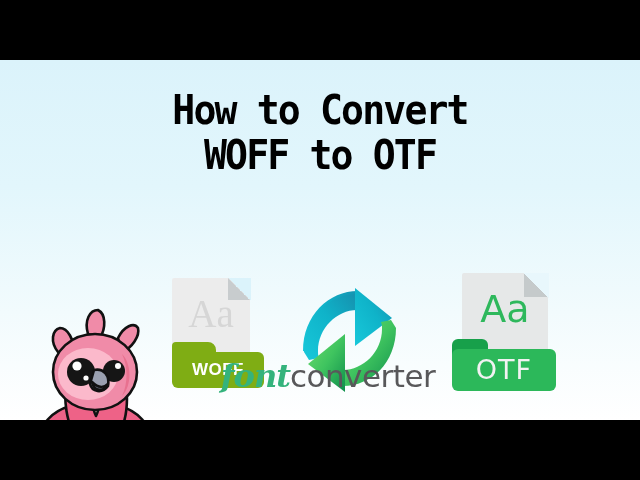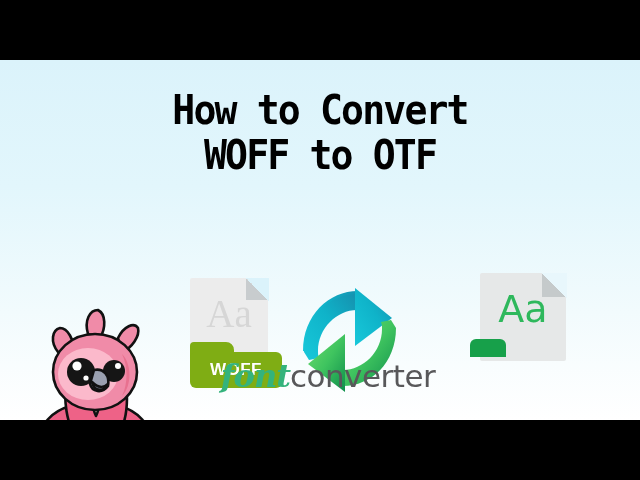--- a/index.html
+++ b/index.html
@@ -47,7 +47,7 @@
   #title .l2 { margin-top:-3px; }
 
   
-  .fileicon { position:absolute;margin-left:18px; }
+  .fileicon { position:absolute; }
 
   #woff-icon { left:172px; top:218px; width:92px; height:110px; }
   #woff-icon .sheet {

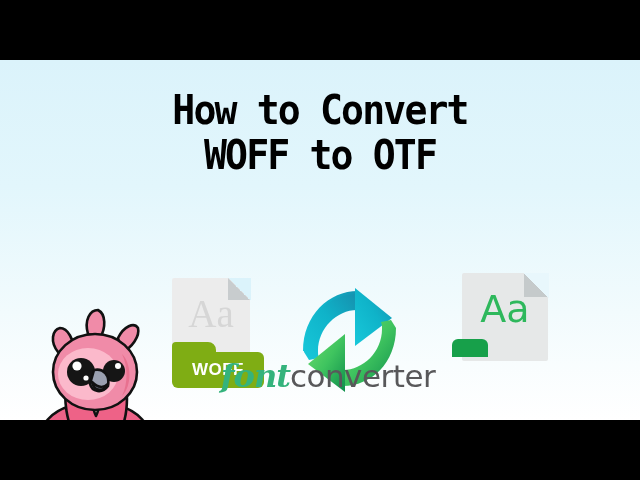--- a/index.html
+++ b/index.html
@@ -201,6 +201,7 @@
       <div class="corner-white"></div>
       <div class="aa">Aa</div>
       <div class="tab"></div>
+      <div class="label">OTF</div>
     </div>
 
     <div id="mascot">

